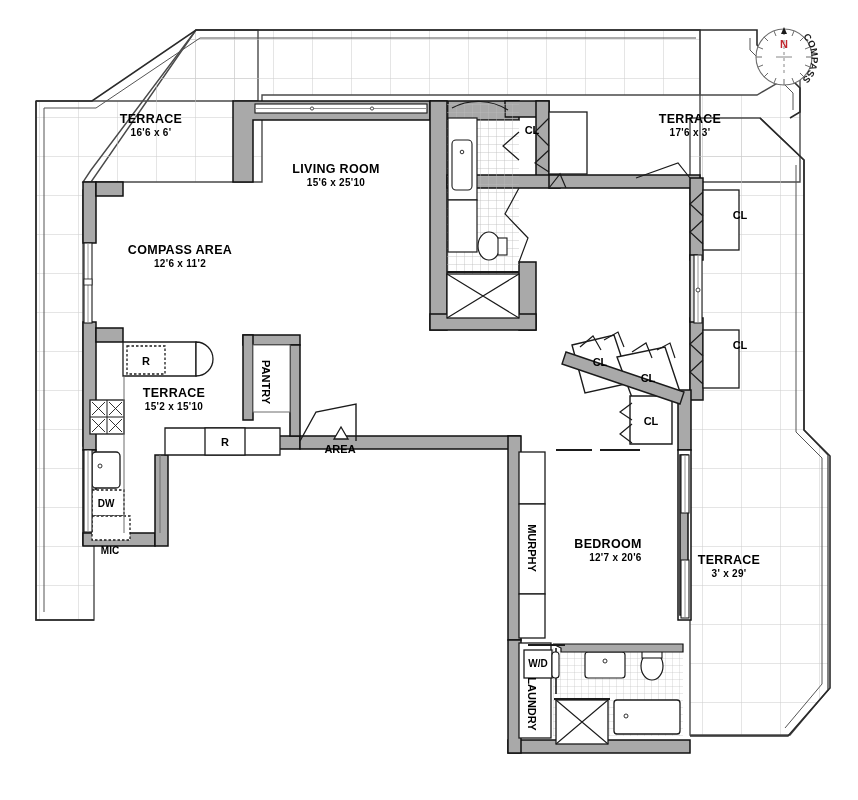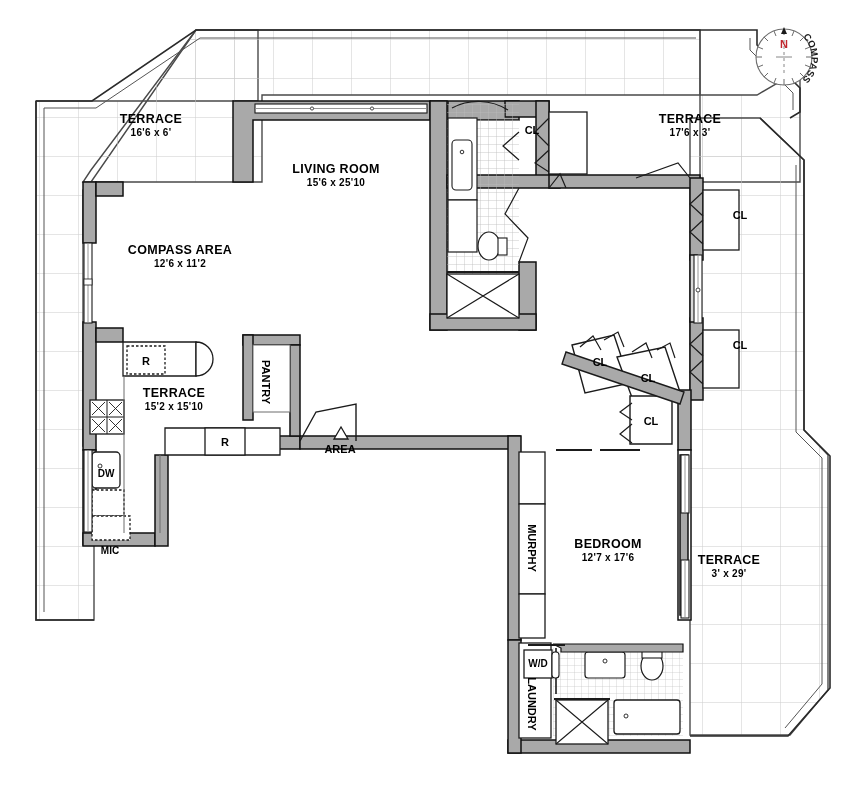--- a/index.html
+++ b/index.html
@@ -349,7 +349,7 @@
 
   <div class="tag" style="left:146px;top:361px;transform:translate(-50%,-50%);">R</div>
   <div class="tag" style="left:225px;top:442px;transform:translate(-50%,-50%);">R</div>
-  <div class="tag small" style="left:106px;top:473px;transform:translate(-50%,-50%);">DW</div>
+  <div class="tag small" style="left:106px;top:503px;transform:translate(-50%,-50%);">DW</div>
   <div class="tag small" style="left:110px;top:550px;transform:translate(-50%,-50%);">MIC</div>
   <div class="tag small" style="left:538px;top:663px;transform:translate(-50%,-50%);">W/D</div>
 

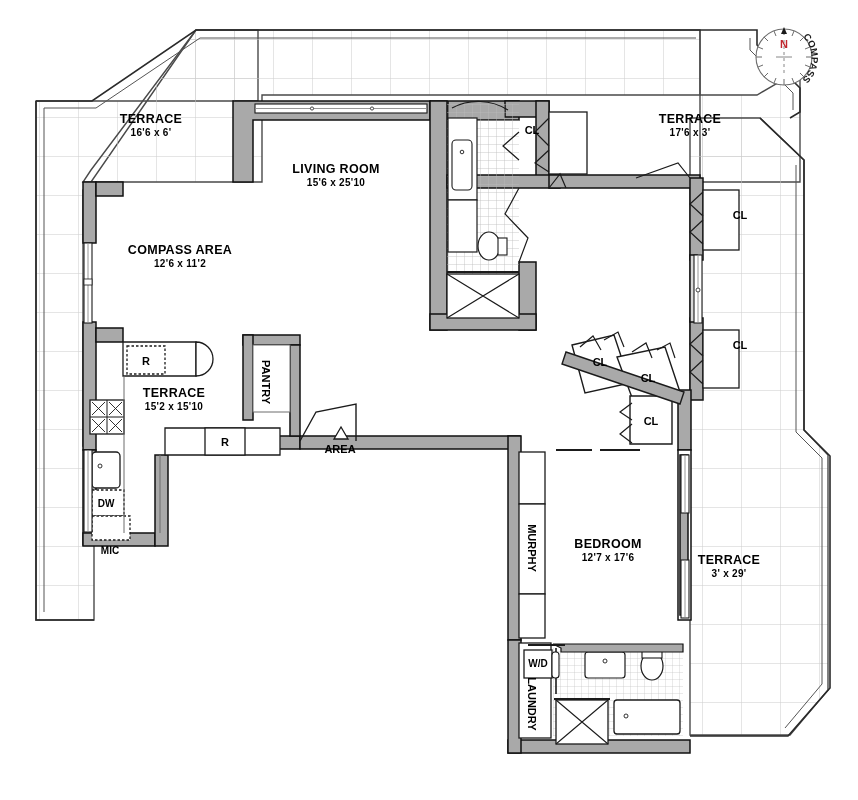--- a/index.html
+++ b/index.html
@@ -325,7 +325,7 @@
     <span class="dm">15'2 x 15'10</span>
   </div>
 
-  <div class="lbl" style="left:608px;top:550px;transform:translate(-50%,-50%);">
+  <div class="lbl" style="left:608px;top:550px;transform:translate(-50%,-50%);text-align:right;">
     <span class="rm">BEDROOM</span>
     <span class="dm">12'7 x 17'6</span>
   </div>

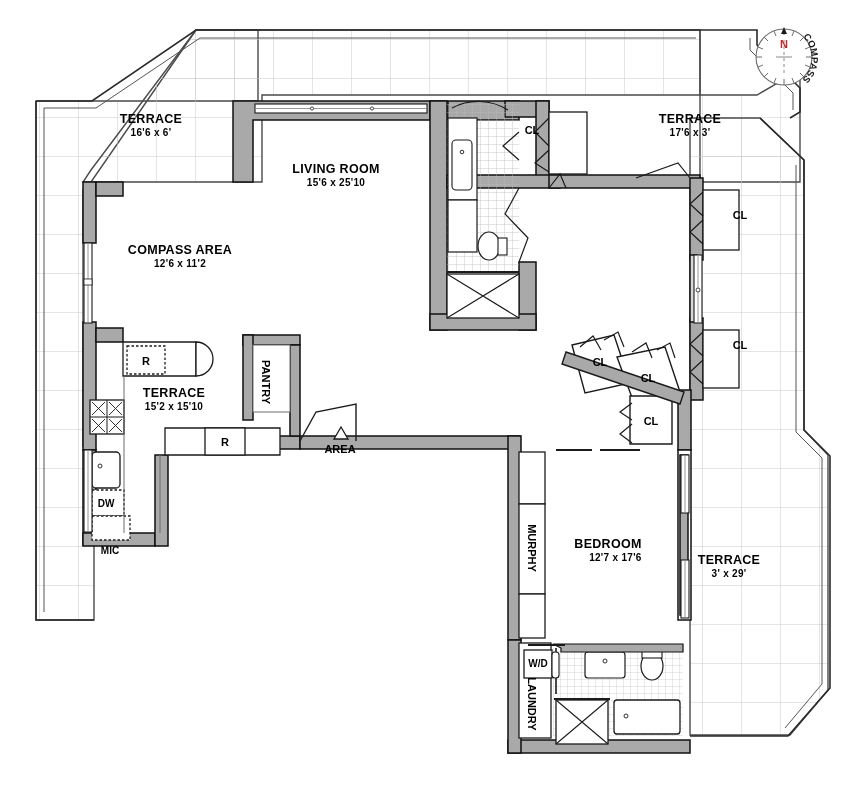--- a/index.html
+++ b/index.html
@@ -327,7 +327,7 @@
 
   <div class="lbl" style="left:608px;top:550px;transform:translate(-50%,-50%);text-align:right;">
     <span class="rm">BEDROOM</span>
-    <span class="dm">12'7 x 17'6</span>
+    <span class="dm">12'7 x 20'6</span>
   </div>
 
   <div class="lbl" style="left:729px;top:566px;transform:translate(-50%,-50%);">

